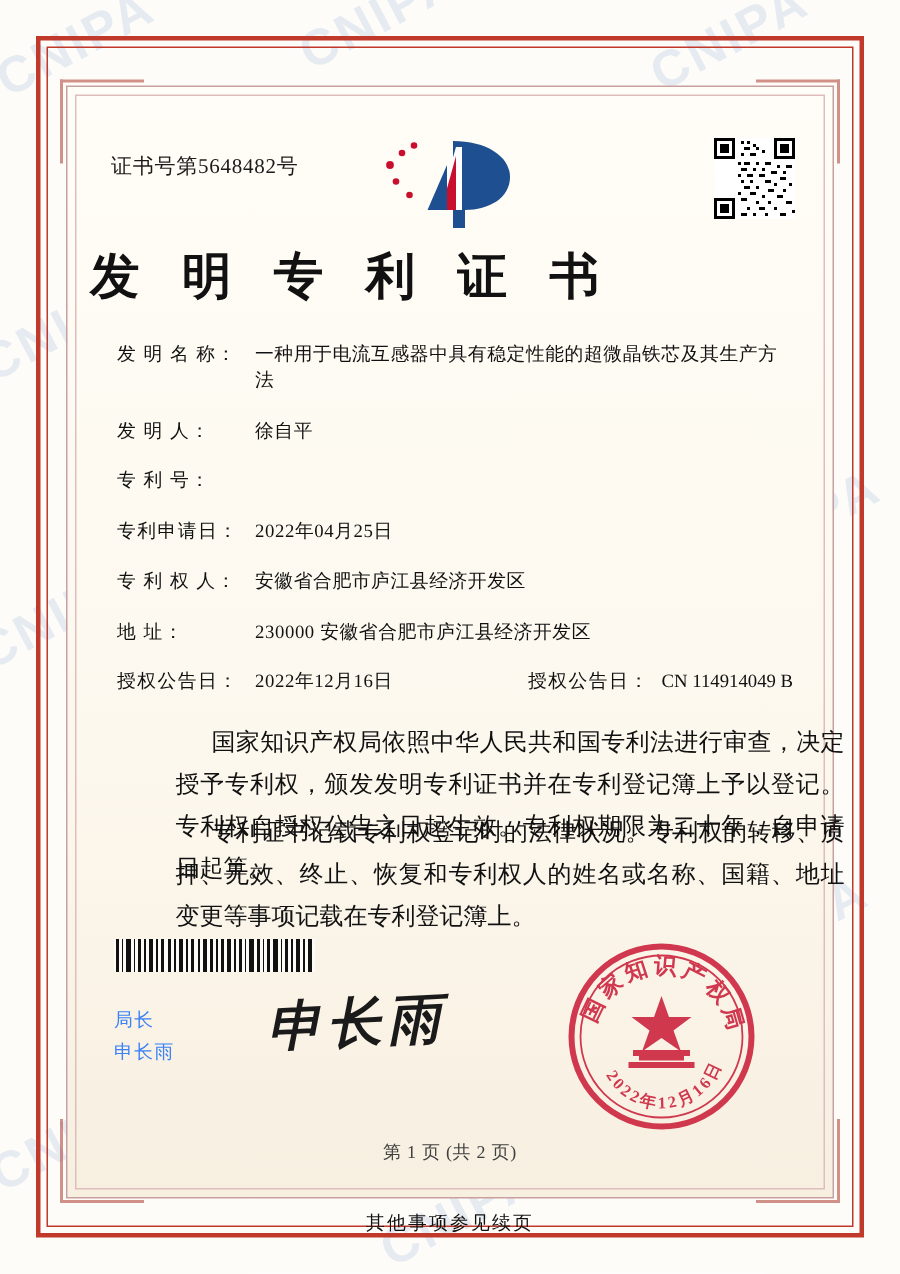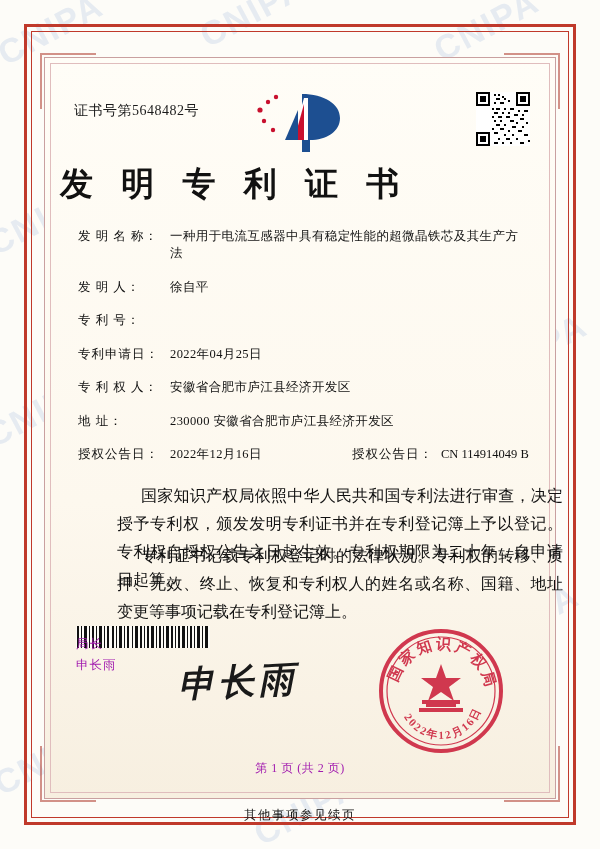--- a/index.html
+++ b/index.html
@@ -181,10 +181,10 @@
   .signature-block {
     position: absolute;
     left: 16px;
-    top: 564px;
+    top: 600px;
     font-size: 12.5px;
     line-height: 1.65;
-    color: #a21caf;
+    color: #3b82f6;
     letter-spacing: 1px;
   }
   .handwriting {

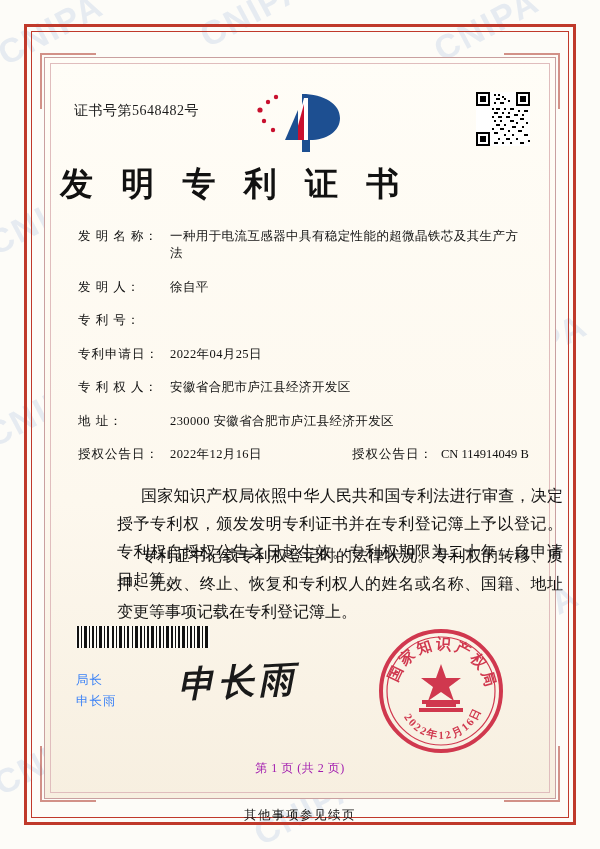--- a/index.html
+++ b/index.html
@@ -214,7 +214,7 @@
     top: 690px;
     text-align: center;
     font-size: 12px;
-    color: #a21caf;
+    color: #404040;
     letter-spacing: .5px;
   }
 

